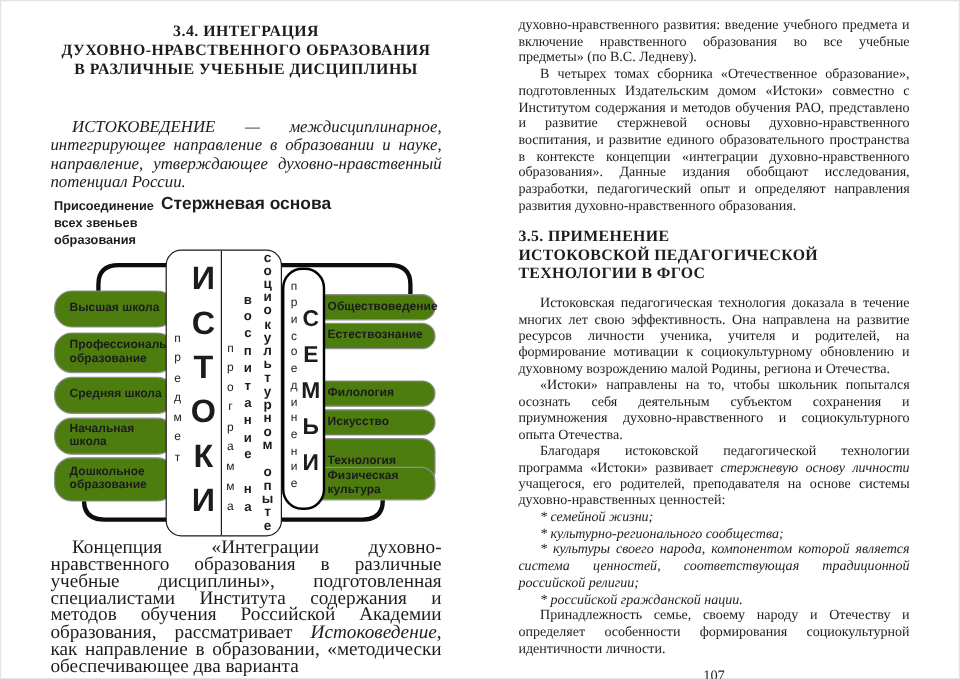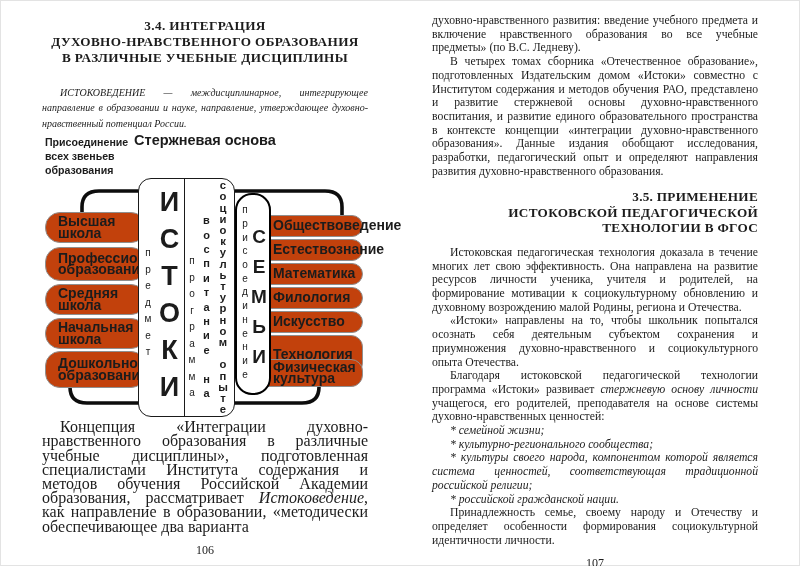--- a/index.html
+++ b/index.html
@@ -24,8 +24,8 @@
   .no-indent{text-indent:0;}
   .italic{font-style:italic;}
   .definition{
-    font-style:italic;font-size:10px;line-height:15.4px;text-align:justify;
-    margin:19px 0 0 0;text-indent:18px;
+    font-style:italic;font-size:14px;line-height:15.4px;text-align:justify;
+    margin:33px 0 0 0;text-indent:18px;
   }
   .caption{
     font-style:italic;font-size:11.6px;text-align:center;margin-top:15px;

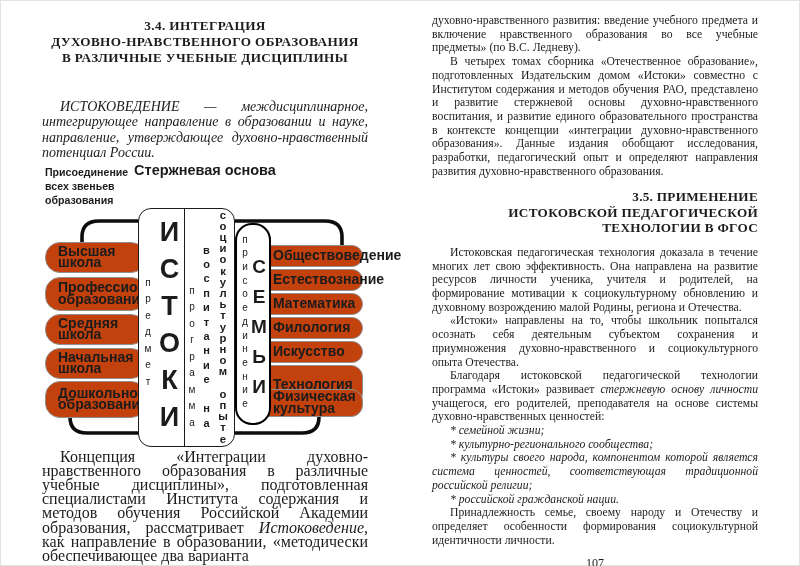--- a/index.html
+++ b/index.html
@@ -38,7 +38,7 @@
   
   .page-right .body-para{font-size:11.7px;line-height:13.7px;}
   .heading-35{
-    font-weight:bold;font-size:13.2px;line-height:15.5px;text-align:right;
+    font-weight:bold;font-size:13.2px;line-height:15.5px;text-align:left;
     letter-spacing:.3px;margin:11px 0 10px 0;
   }
 

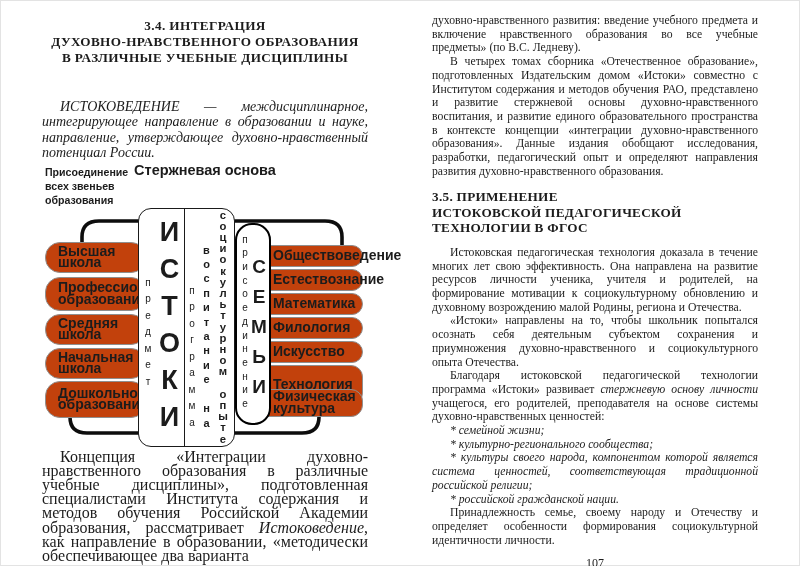--- a/index.html
+++ b/index.html
@@ -54,9 +54,9 @@
   .connectors{position:absolute;left:0;top:0;z-index:0;}
 
   .pill{
-    position:absolute;background:#c2410c;border:1.2px solid #8f8f8f;
+    position:absolute;background:#4d7c0f;border:1.2px solid #8f8f8f;
     border-radius:15px;display:flex;align-items:center;
-    font-weight:bold;font-size:14px;line-height:11.5px;box-sizing:border-box;
+    font-weight:bold;font-size:10px;line-height:11.5px;box-sizing:border-box;
   }
   .pill-left{left:3px;width:101px;padding-left:12px;z-index:1;}
   .pill-right{left:215px;width:106px;padding-left:15px;z-index:2;border-radius:12px;}

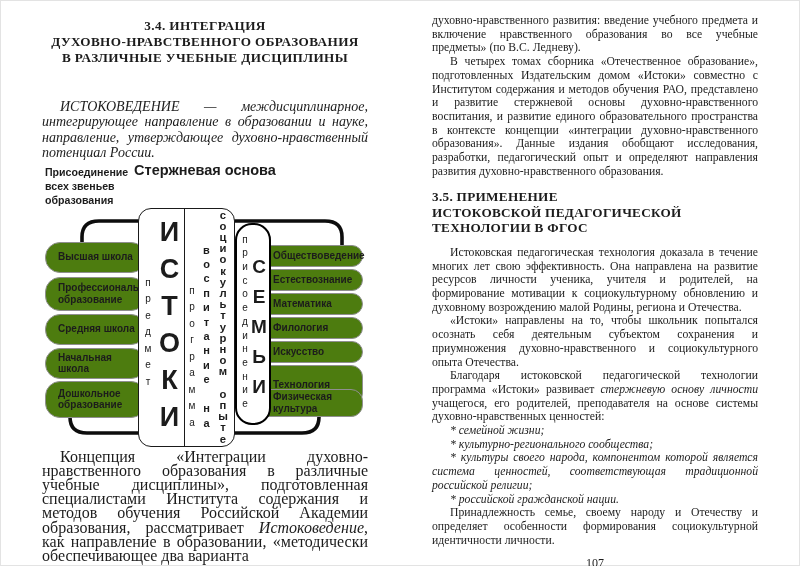--- a/index.html
+++ b/index.html
@@ -118,7 +118,6 @@
 
       <div class="pill pill-right" style="top:80px;height:22px">Обществоведение</div>
       <div class="pill pill-right" style="top:104px;height:22px">Естествознание</div>
-      <div class="pill pill-right" style="top:128px;height:22px">Математика</div>
       <div class="pill pill-right" style="top:152px;height:22px">Филология</div>
       <div class="pill pill-right" style="top:176px;height:22px">Искусство</div>
       <div class="pill pill-right" style="top:200px;height:40px">Технология</div>

